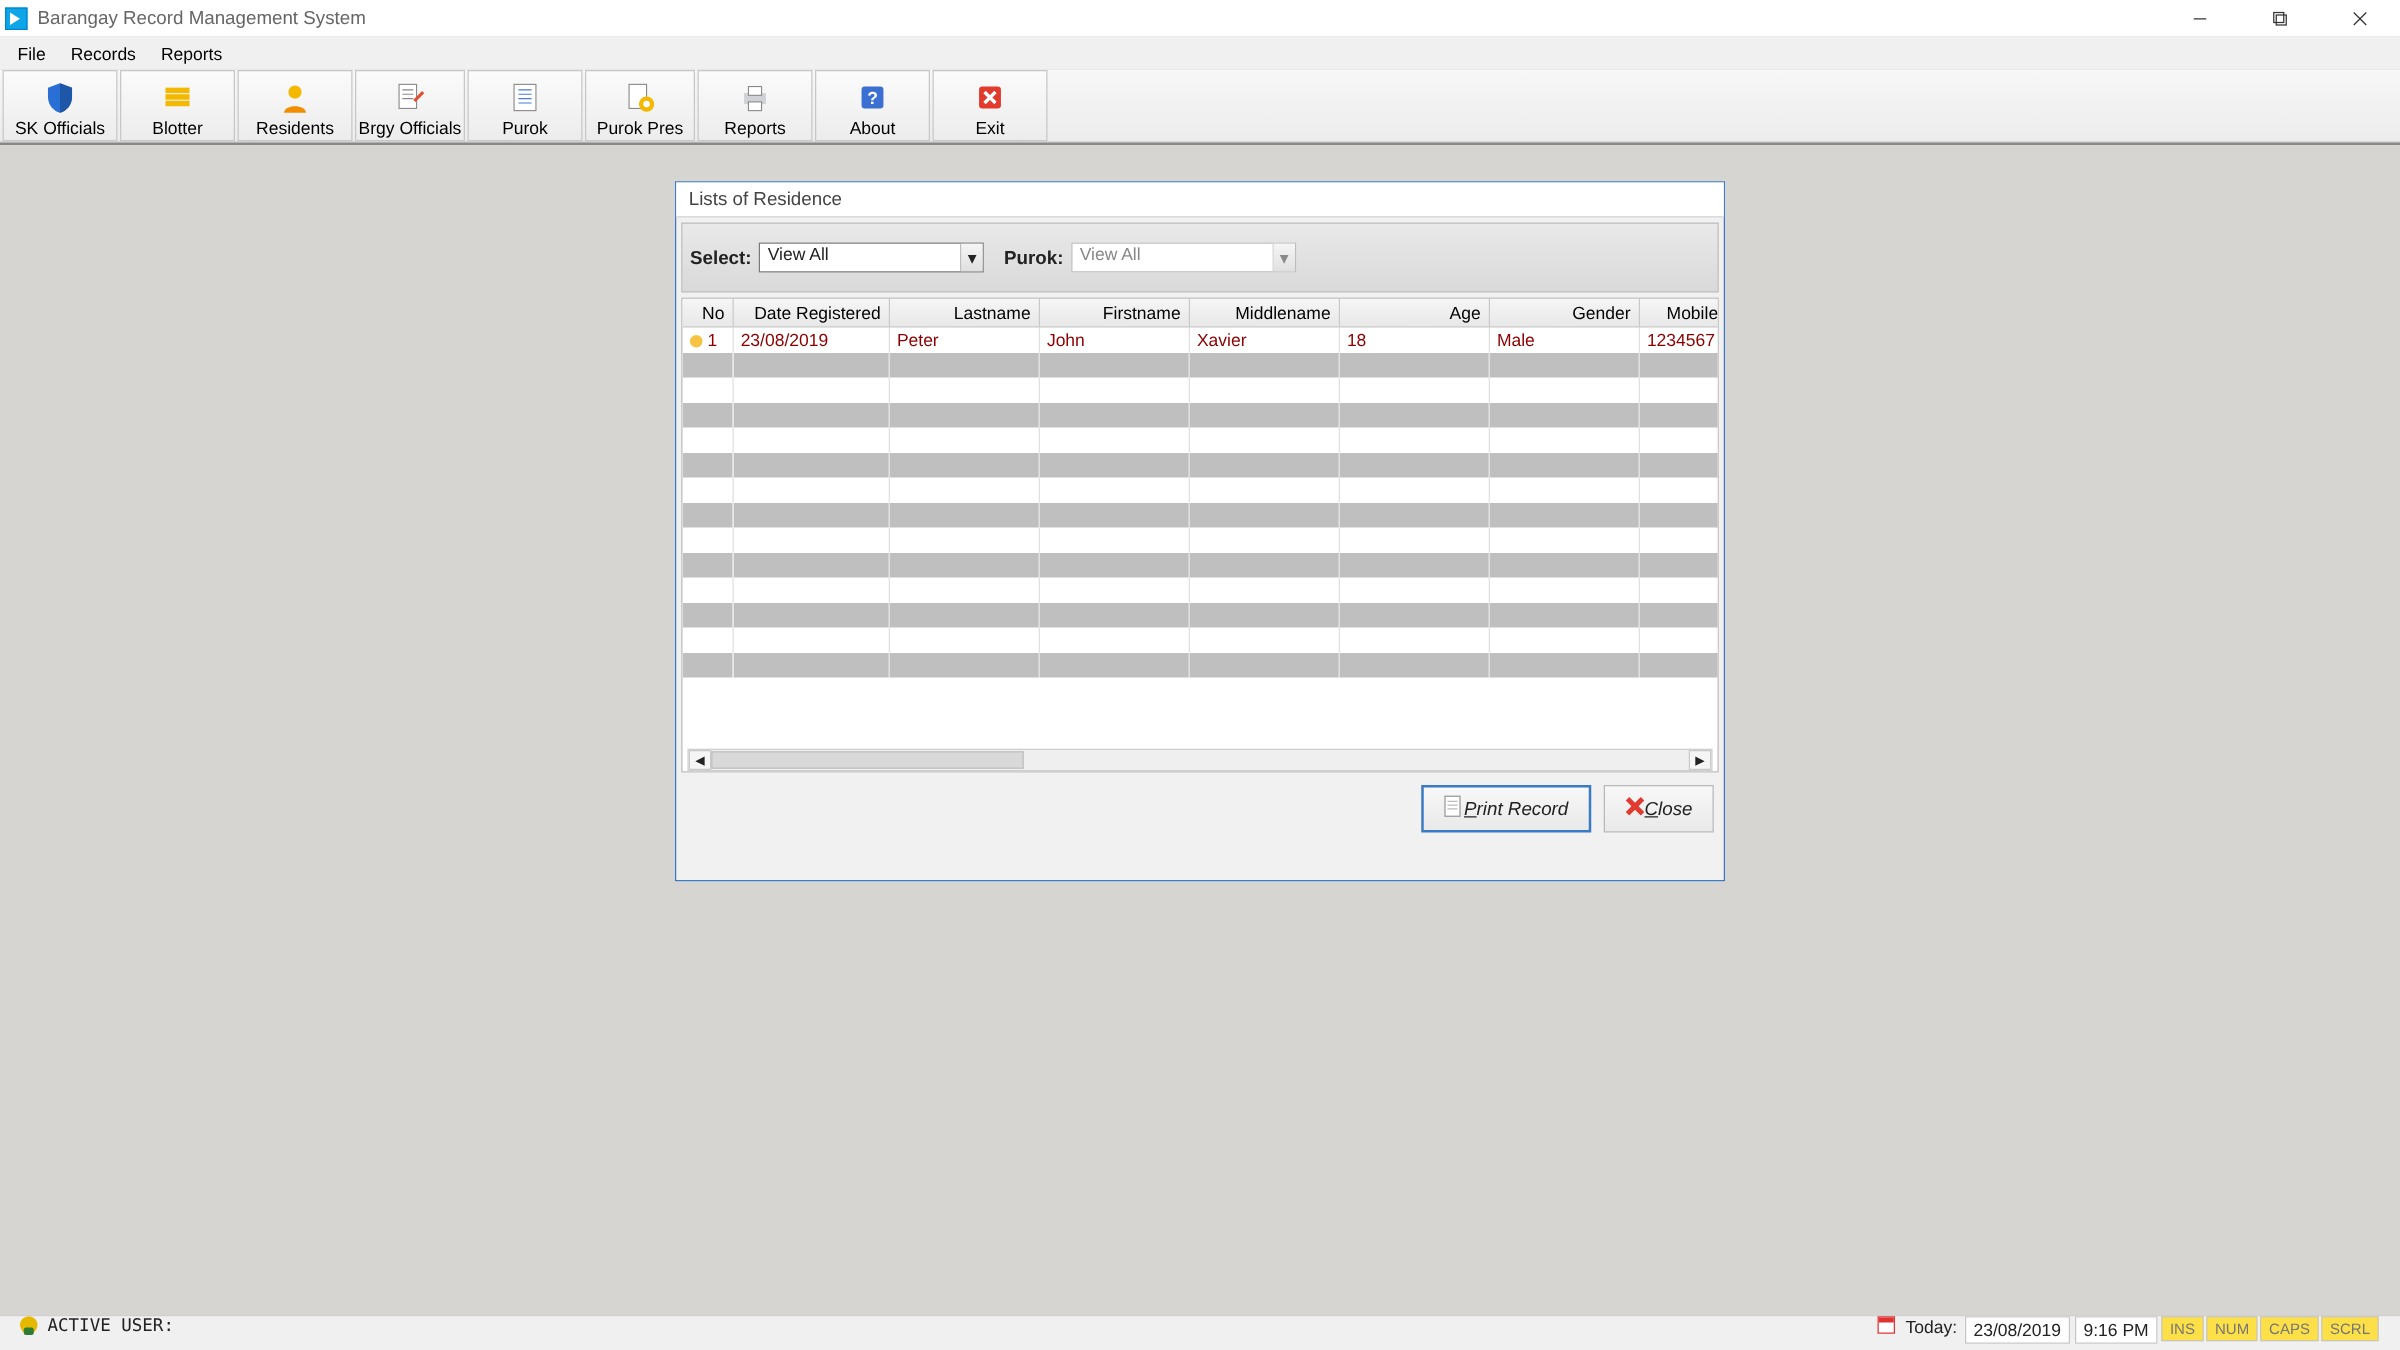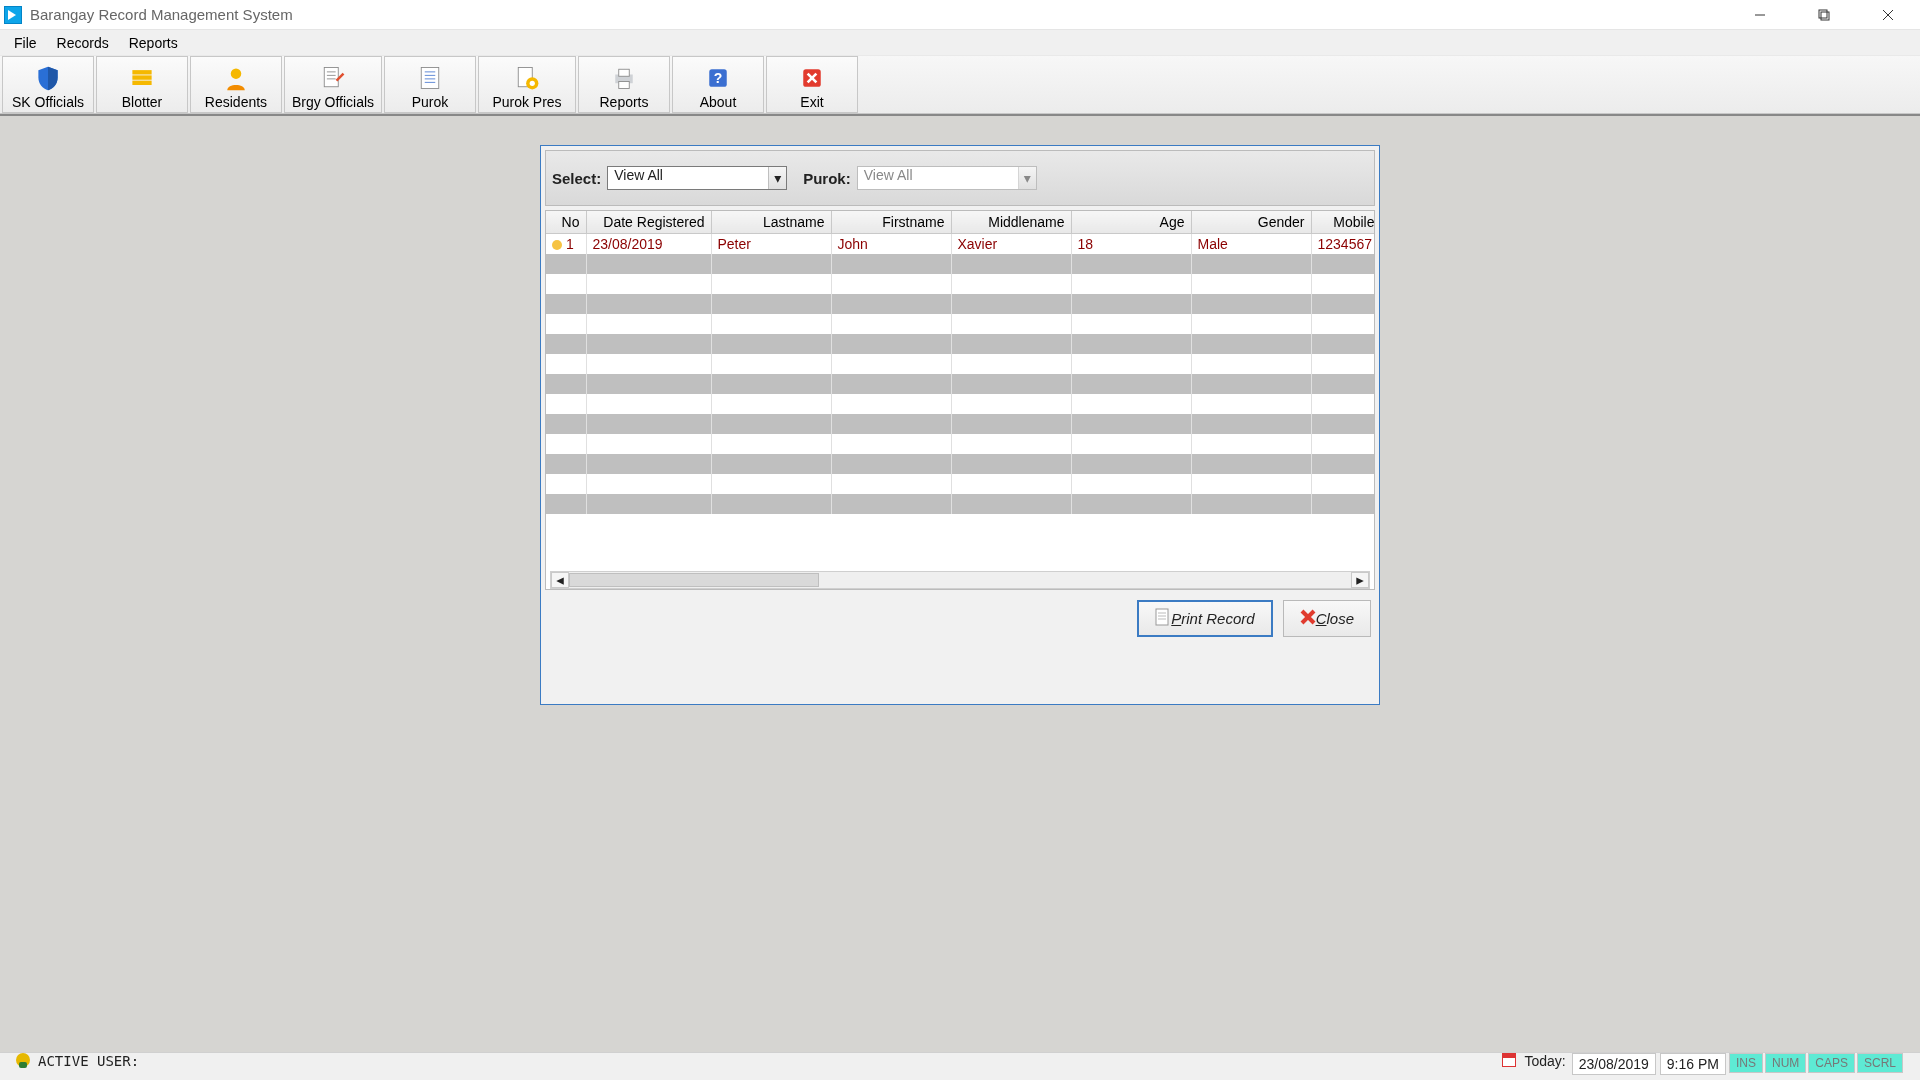--- a/index.html
+++ b/index.html
@@ -20,7 +20,7 @@
   
   .toolbar { height: 58px; background: linear-gradient(#f7f7f7,#ececec); border-bottom: 1px solid #c7c7c7; display: flex; align-items: stretch; padding: 0 2px; }
   .toolbar .btn { width: 92px; display: flex; flex-direction: column; align-items: center; justify-content: center; border: 1px solid #c7c7c7; background: linear-gradient(#fbfbfb,#ececec); margin-right: 2px; padding-top: 4px; font-size: 14px; color: #000; }
-  .toolbar .btn.wide { width: 98px; }
+  .toolbar .btn.wide { width: 88px; }
   .toolbar .btn .ico { width: 28px; height: 28px; display: flex; align-items: center; justify-content: center; margin-bottom: 2px; }
 
   

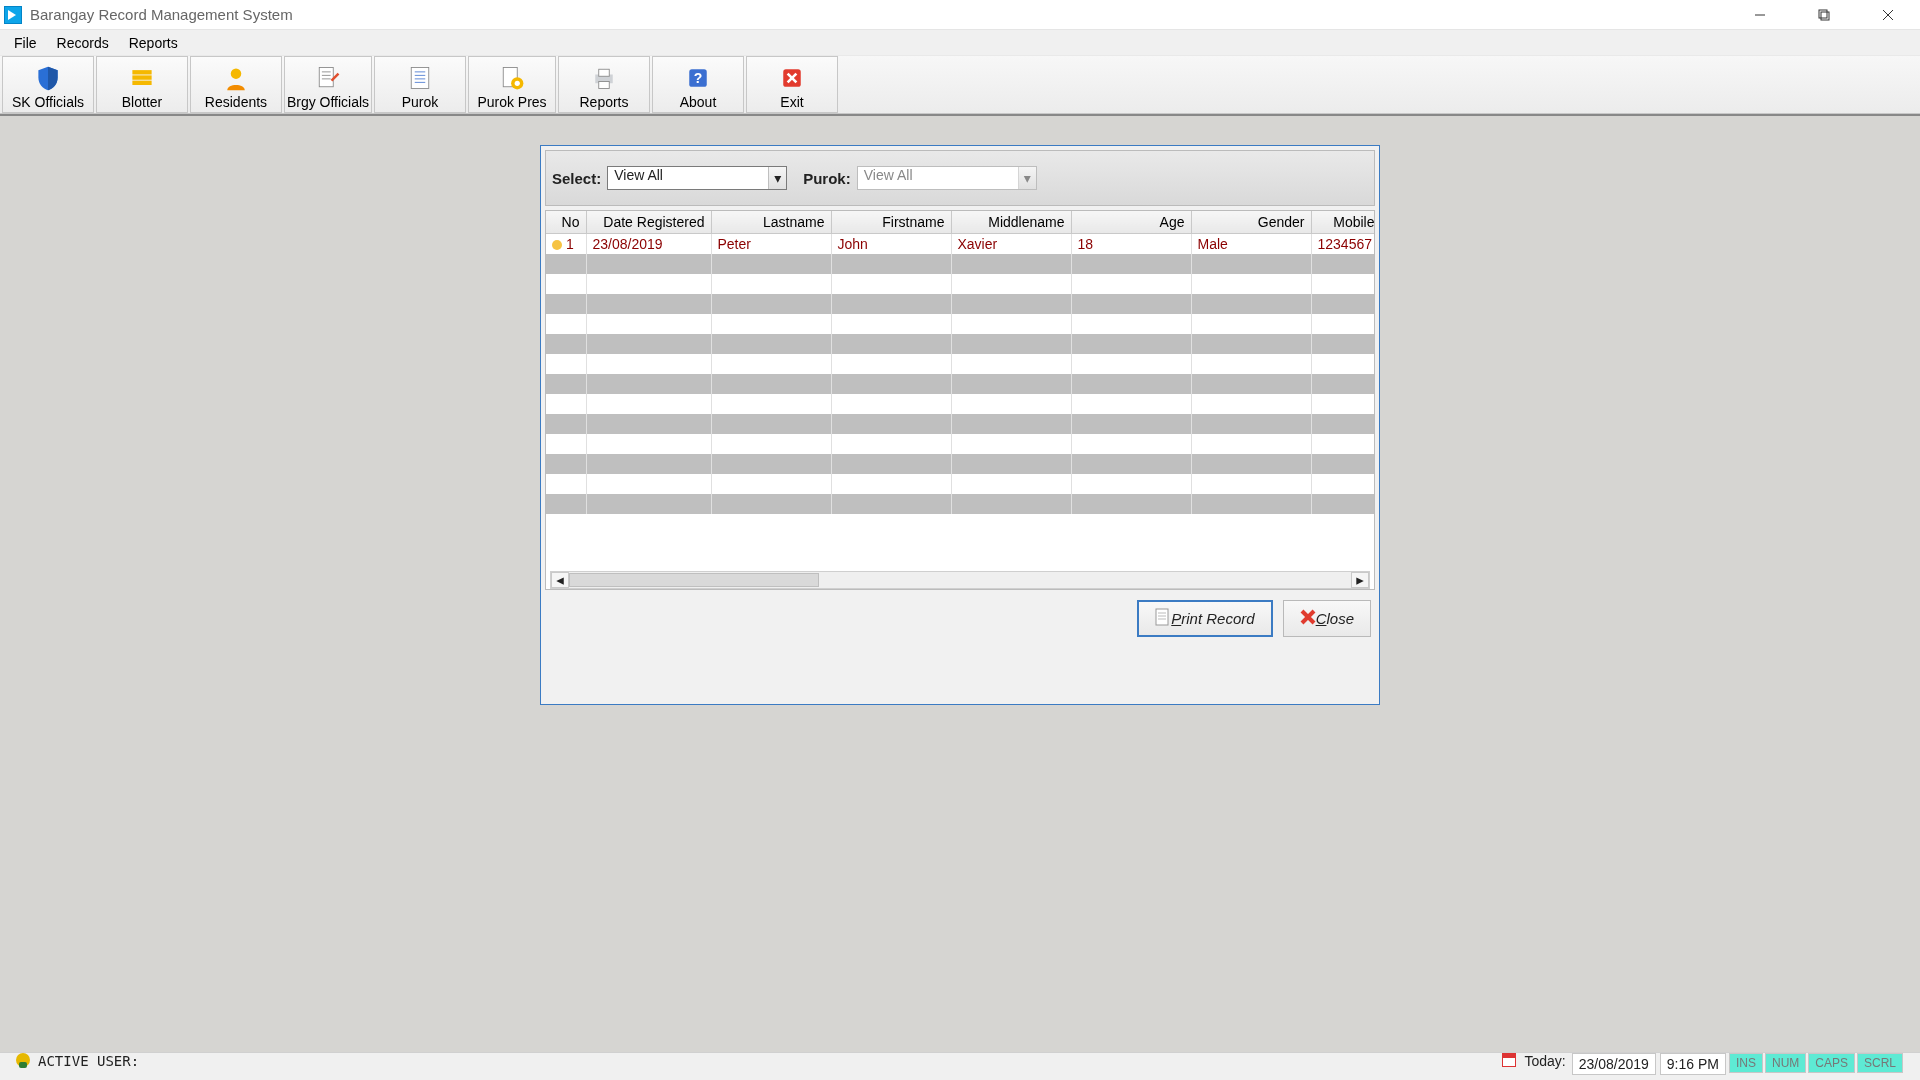--- a/index.html
+++ b/index.html
@@ -203,6 +203,7 @@
 <div class="mdi"></div>
 
 <div class="child">
+  <div class="child-title">Lists of Residence</div>
 
   <div class="filterbar">
     <label>Select:</label>

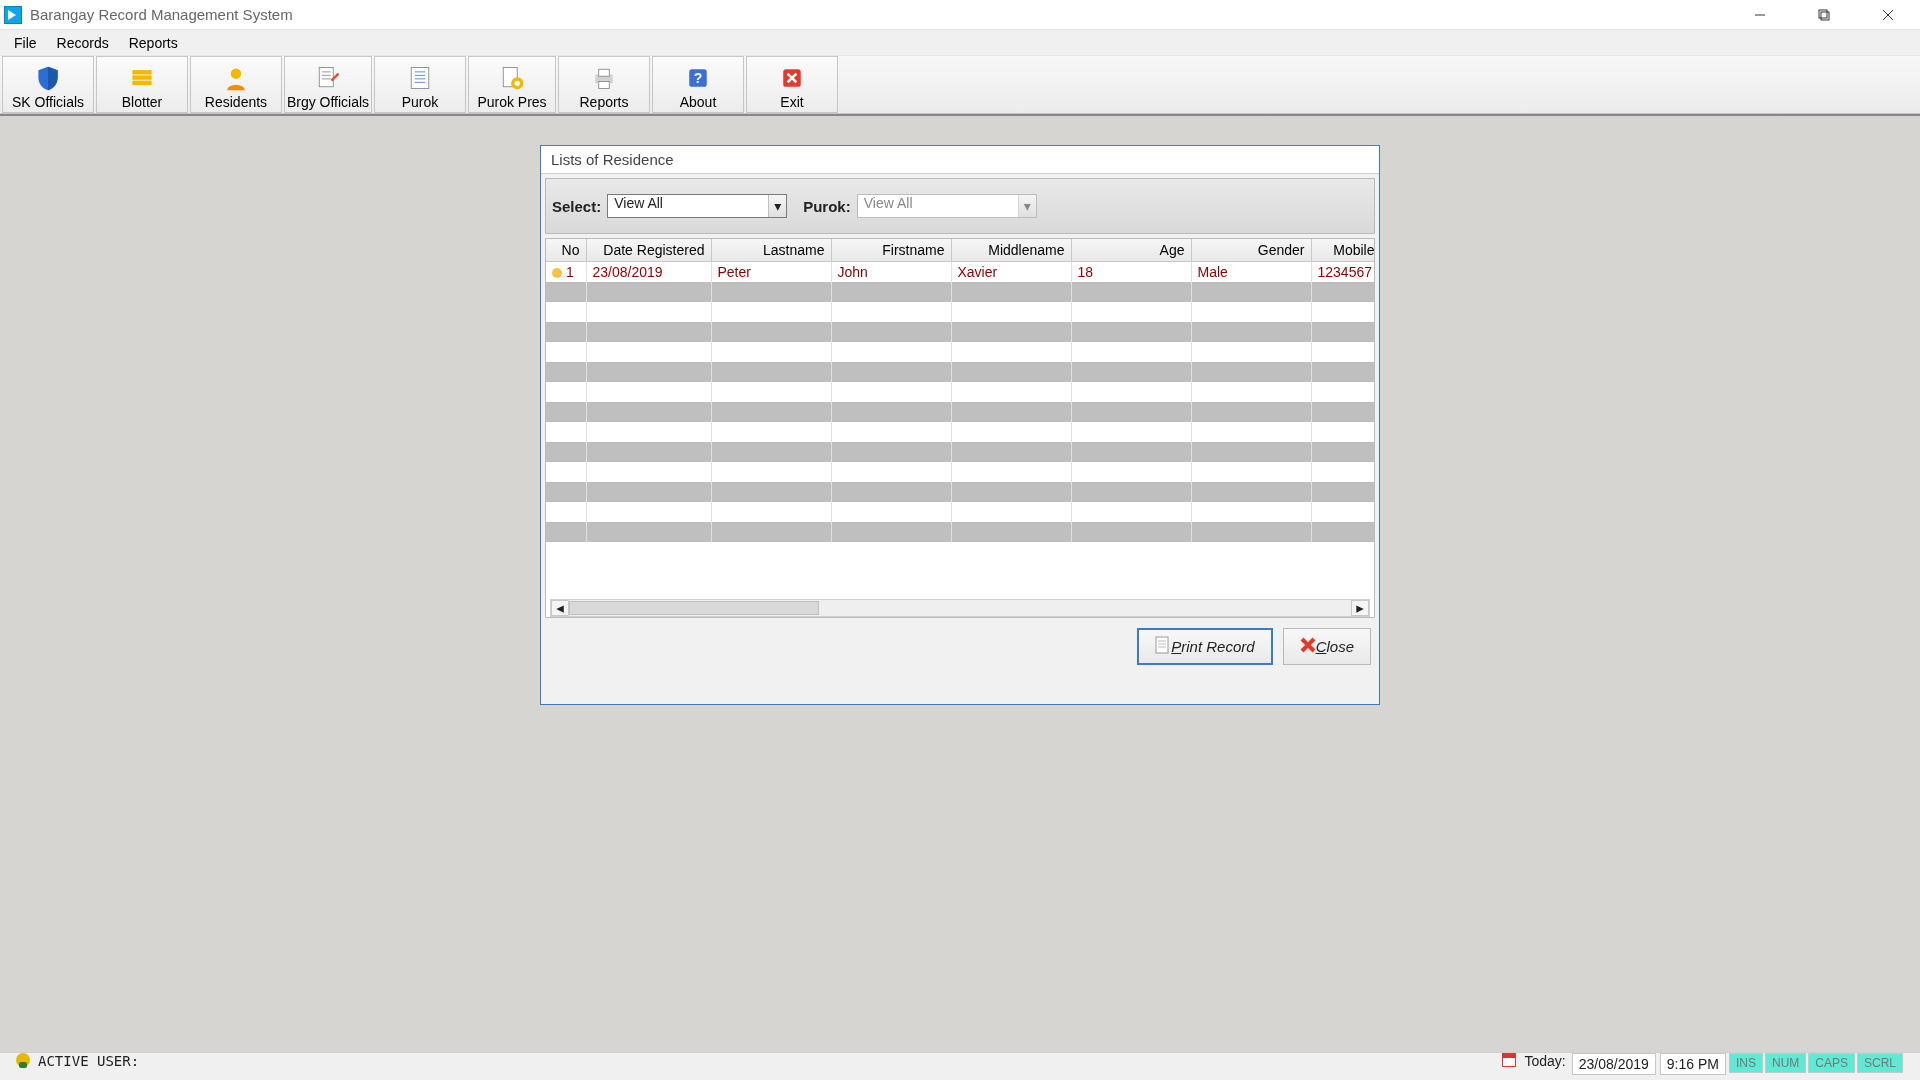--- a/index.html
+++ b/index.html
@@ -64,7 +64,7 @@
   .statusbar .cell { border: 1px solid #c7c7c7; background: #fff; padding: 2px 6px; margin: 0 2px; }
   .statusbar .lbl { padding: 0 4px; }
   .statusbar .spacer { flex: 1; }
-  .statusbar .btn-stat { border: 1px solid #c7c7c7; padding: 2px 6px; margin: 0 1px; background: #5eead4; color: #777; font-size: 12px; }
+  .statusbar .btn-stat { border: 1px solid #c7c7c7; padding: 2px 6px; margin: 0 1px; background: #fde047; color: #777; font-size: 12px; }
   .statusbar .ico-user { width: 14px; height: 14px; border-radius: 50%; background: #e6b800; margin-right: 4px; position:relative; }
   .statusbar .ico-user::after { content:""; position:absolute; left:3px; top:9px; width:8px; height:6px; background:#2e7d32; border-radius:2px; }
   .statusbar .ico-cal { width: 14px; height: 14px; background:#fff; border:1px solid #d33; position:relative; margin-right:4px; }

